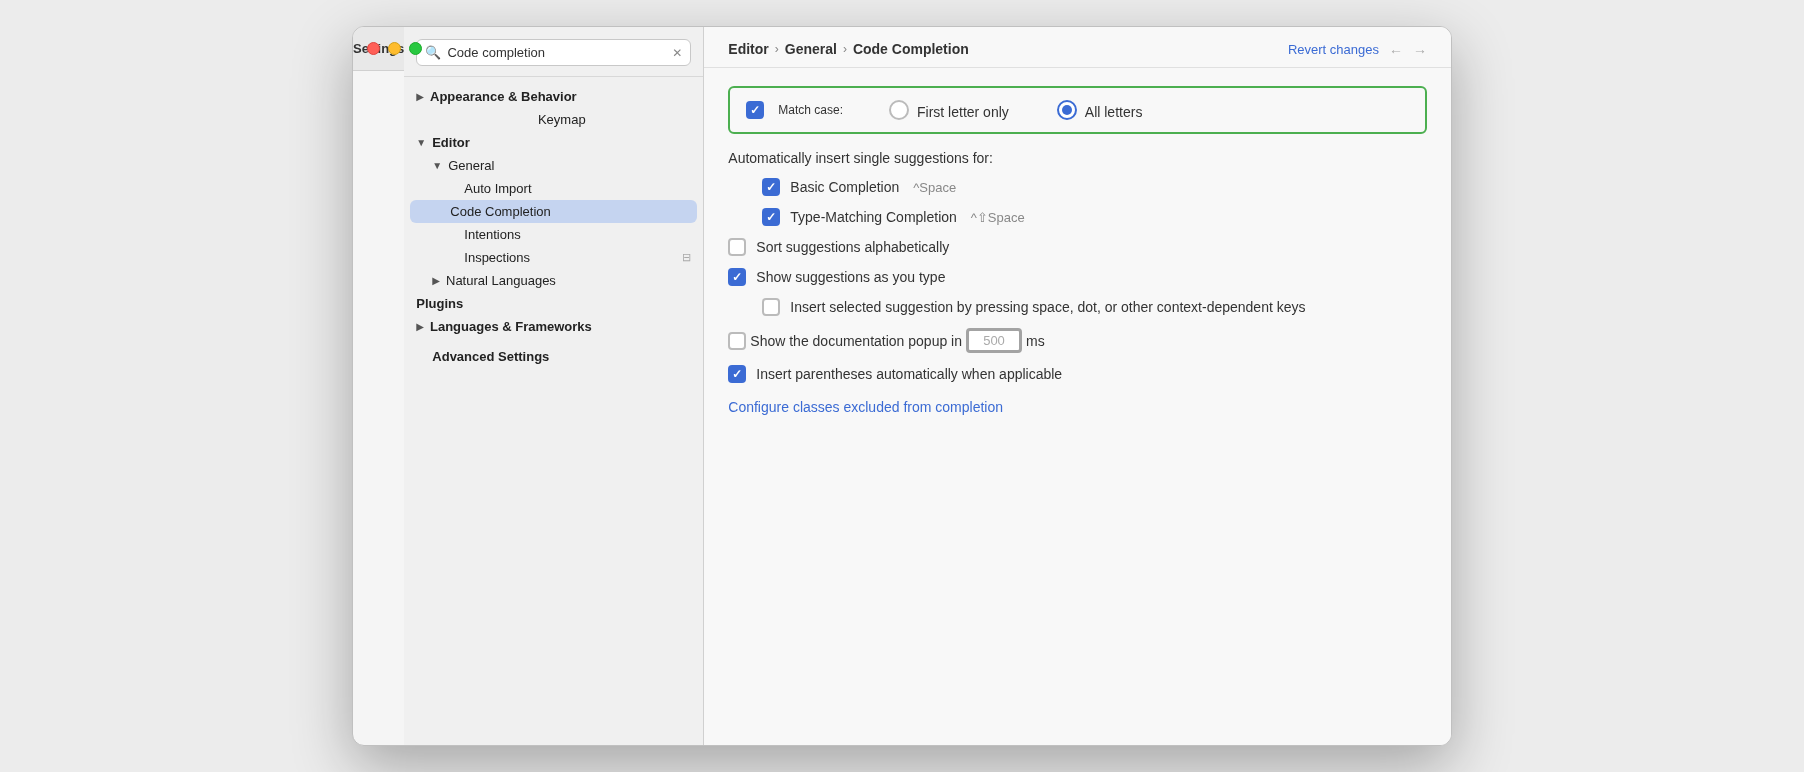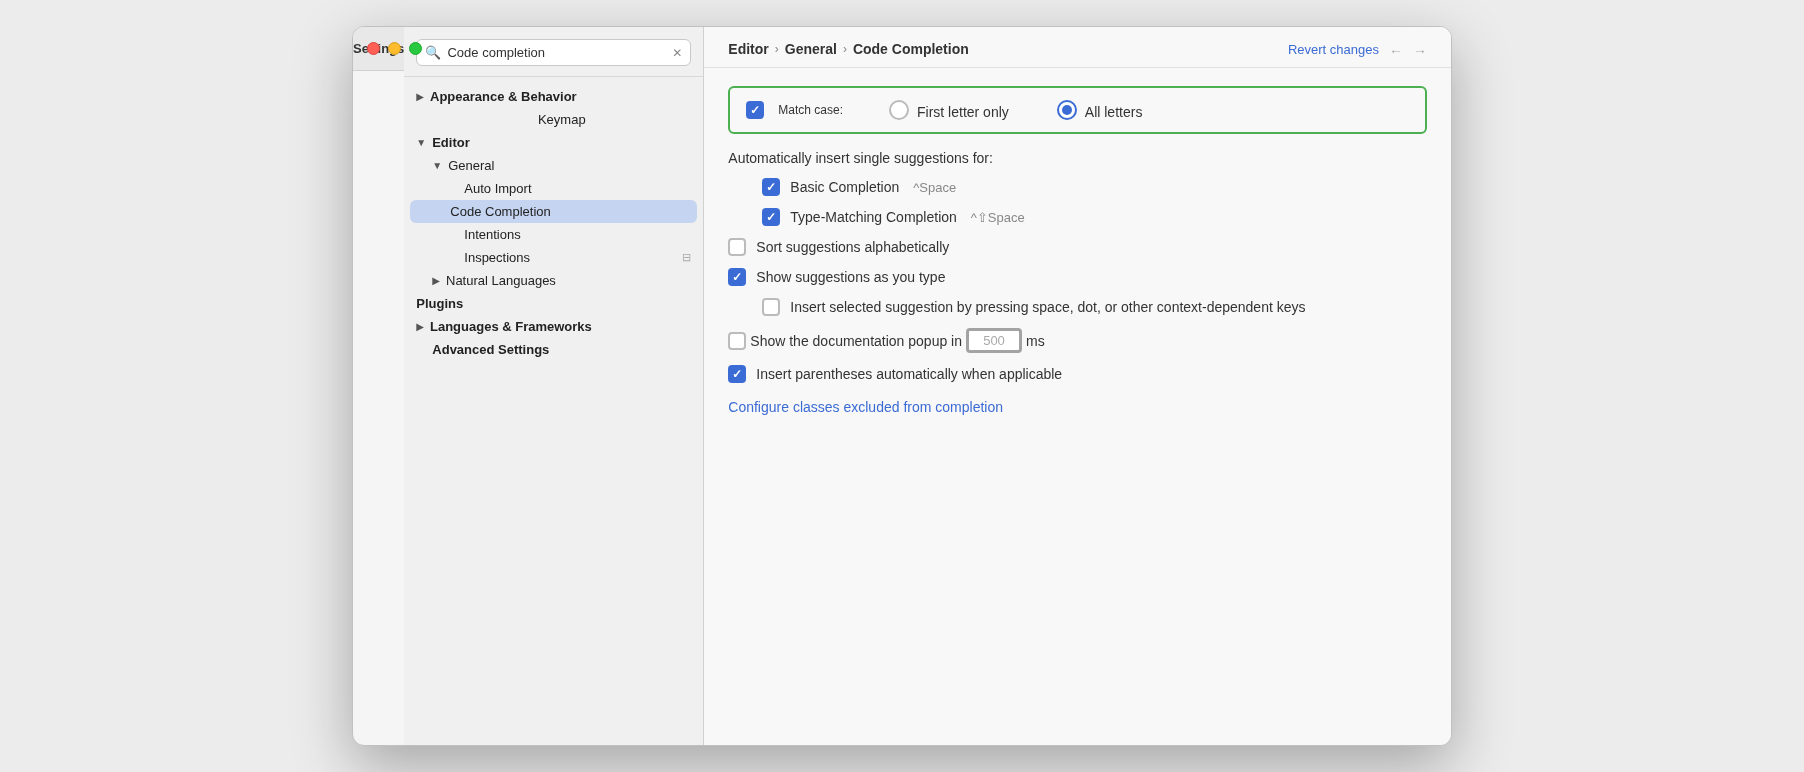--- a/index.html
+++ b/index.html
@@ -419,7 +419,7 @@
 
         <div class="nav-item">
           <div class="nav-item-row">
-            <span class="nav-item-label" style="font-weight:700; padding-left:16px;">Advanced Settings</span>
+            <span class="nav-item-label" style="font-weight:700; padding-left:16px;margin-top:7px;">Advanced Settings</span>
           </div>
         </div>
 

